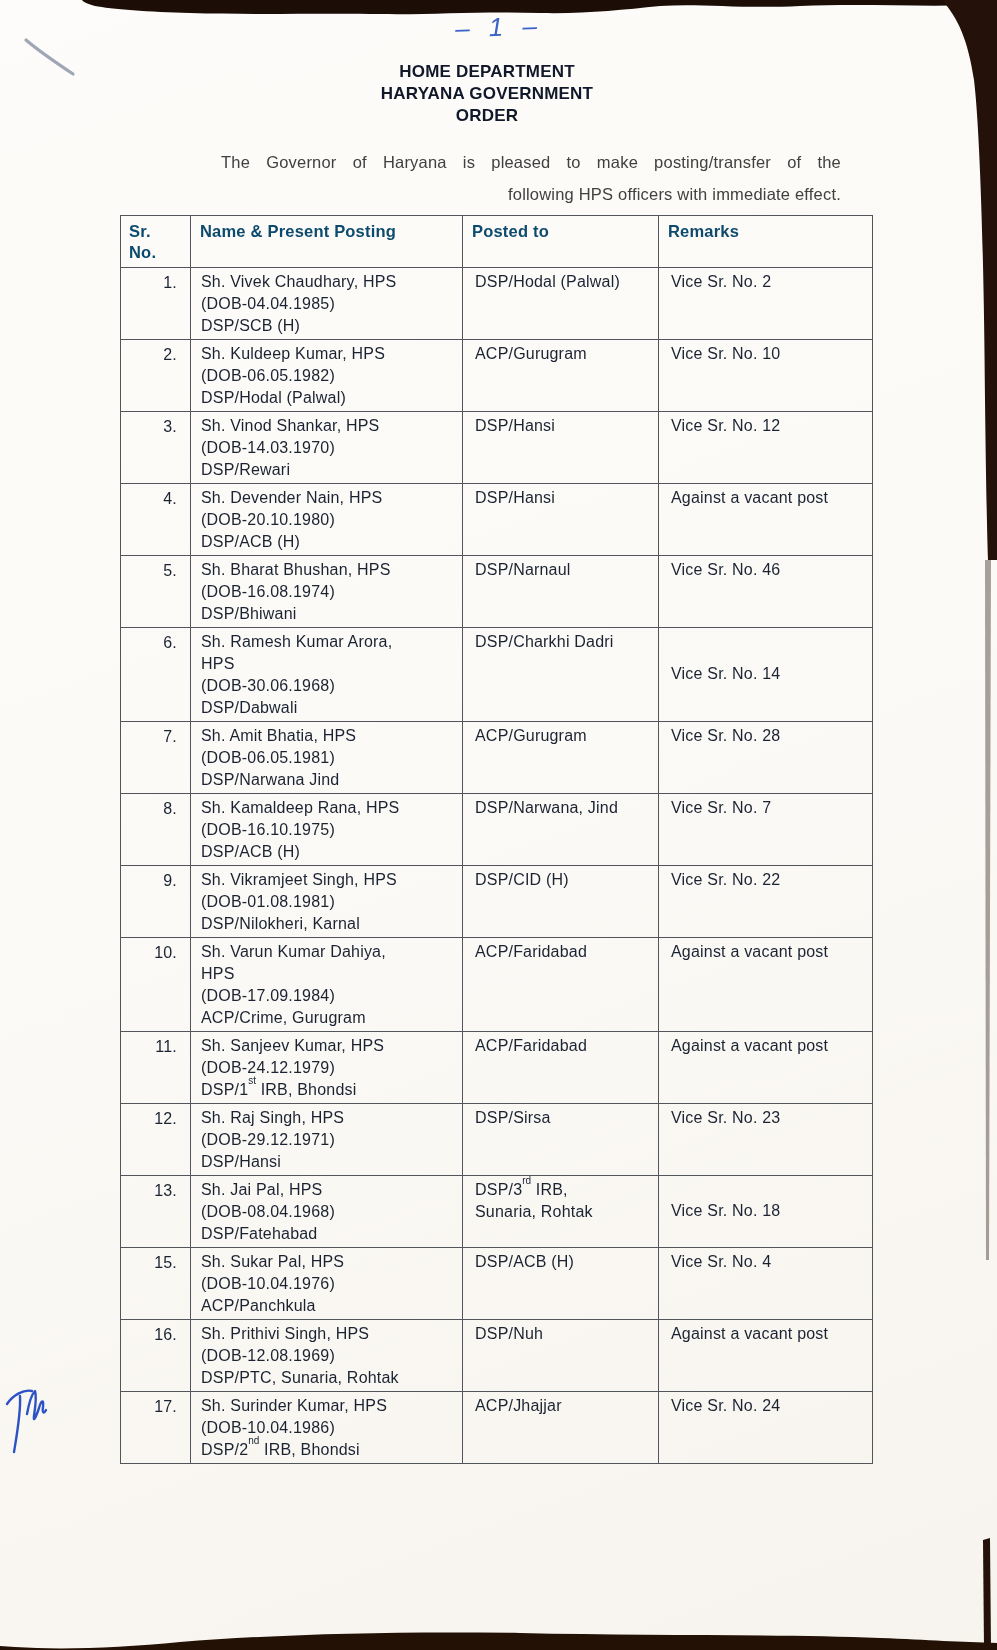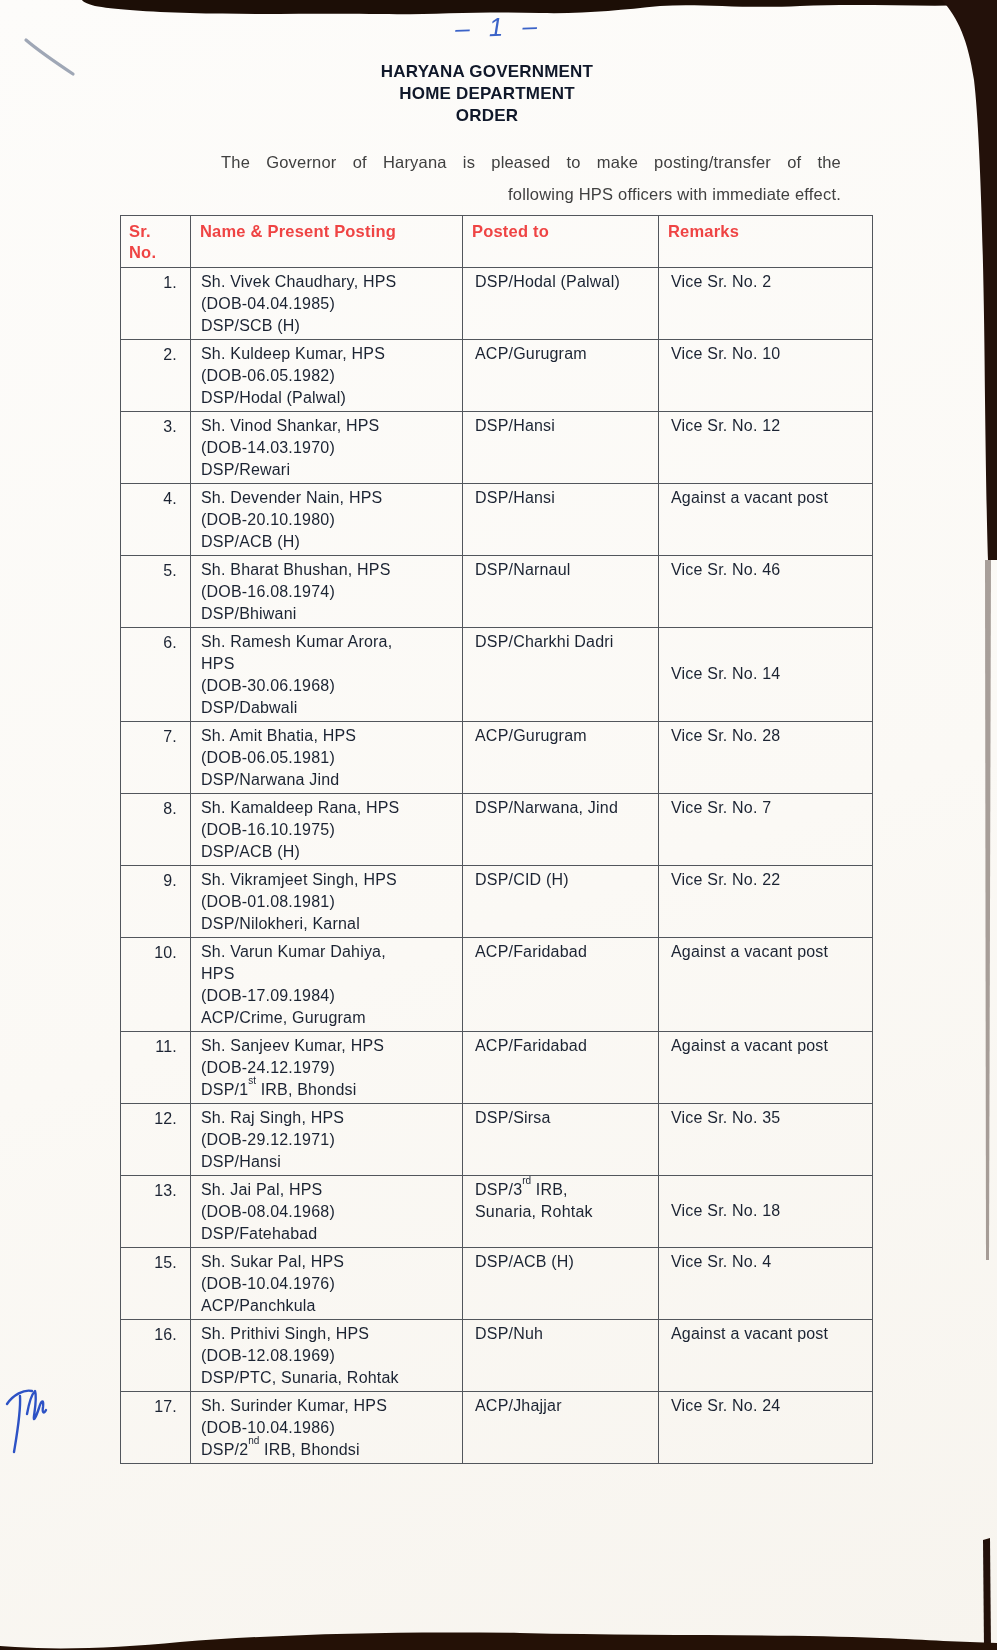--- a/index.html
+++ b/index.html
@@ -75,8 +75,8 @@
   <div class="page-number">– 1 –</div>
 
   <div class="doc-header">
+    <div>HOME DEPARTMENT</div>
     <div>HARYANA GOVERNMENT</div>
-    <div>HOME DEPARTMENT</div>
     <div>ORDER</div>
   </div>
 

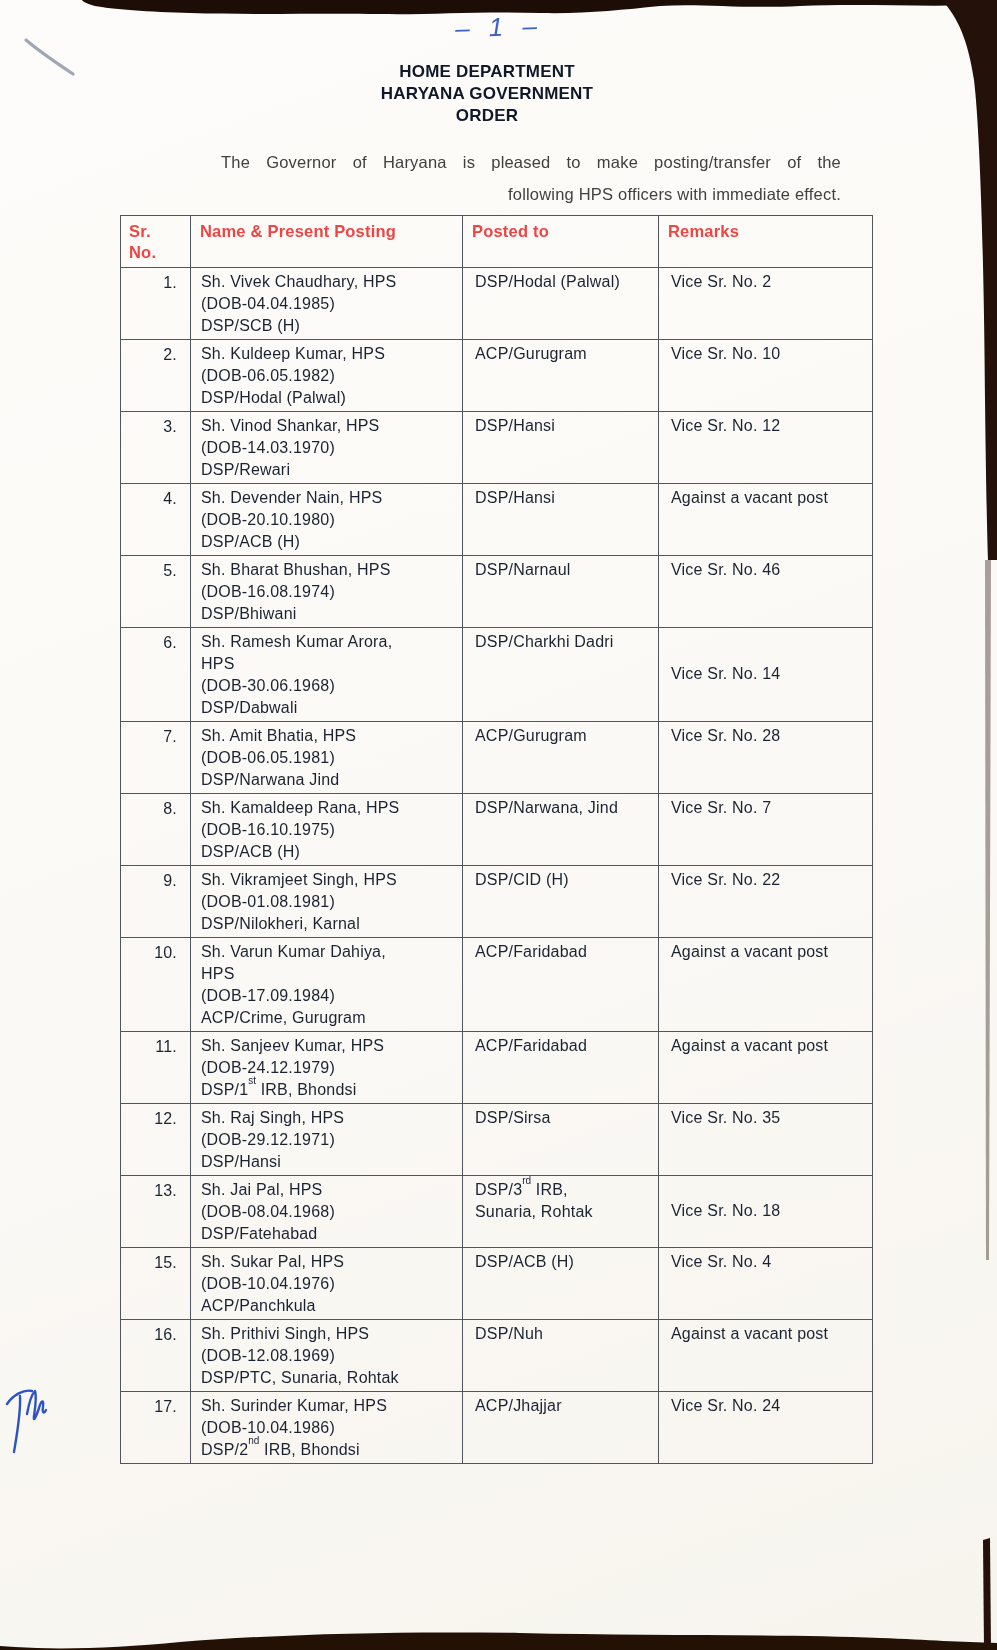--- a/index.html
+++ b/index.html
@@ -40,7 +40,7 @@
   }
   table.order thead tr{height:48px;}
   table.order th{
-    text-align:left;font-size:16.5px;font-weight:bold;color:#ef4444;
+    text-align:left;font-size:16.5px;font-weight:bold;color:#0c4a6e;
     padding:5px 4px 4px 9px;line-height:21px;
   }
   table.order th.h-sr{padding:5px 18px 4px 8px;}

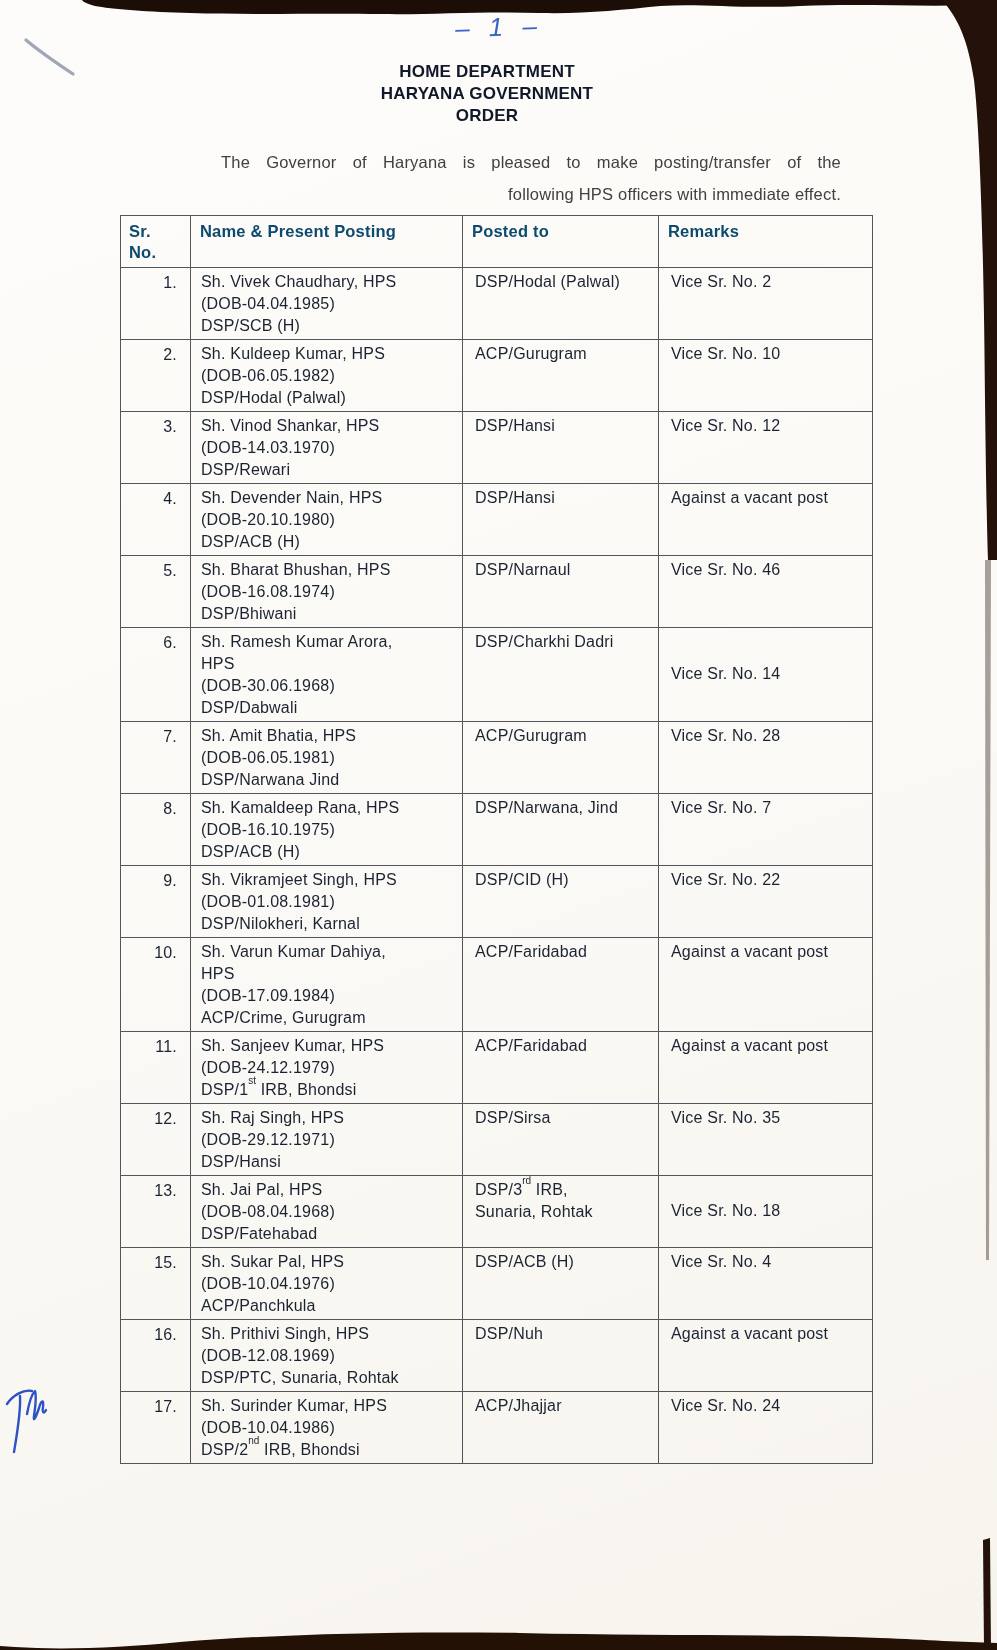--- a/index.html
+++ b/index.html
@@ -171,7 +171,7 @@
           <td class="sr">12.</td>
           <td class="name">Sh. Raj Singh, HPS<br>(DOB-29.12.1971)<br>DSP/Hansi</td>
           <td class="posted">DSP/Sirsa</td>
-          <td class="remarks">Vice Sr. No. 35</td>
+          <td class="remarks">Vice Sr. No. 23</td>
         </tr>
         <tr class="row-3">
           <td class="sr">13.</td>

